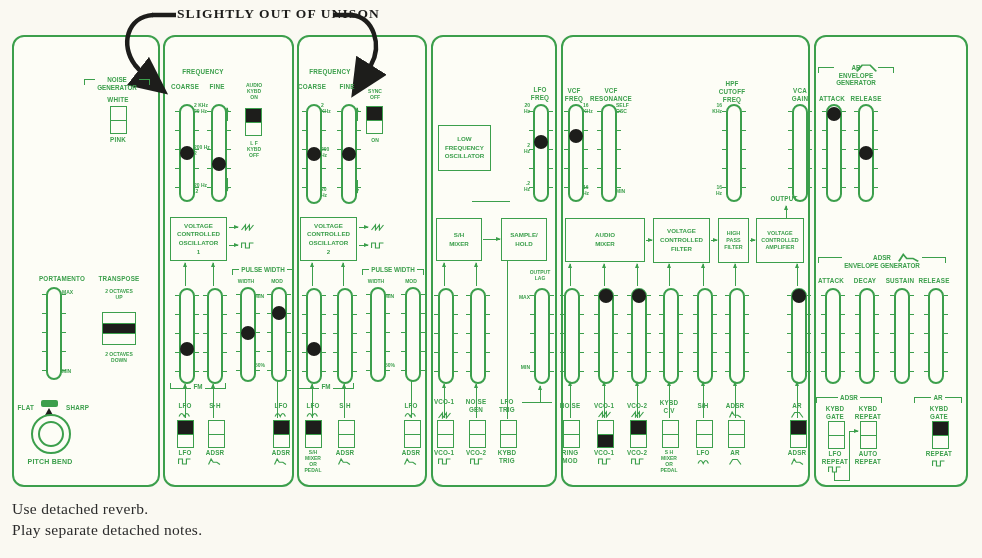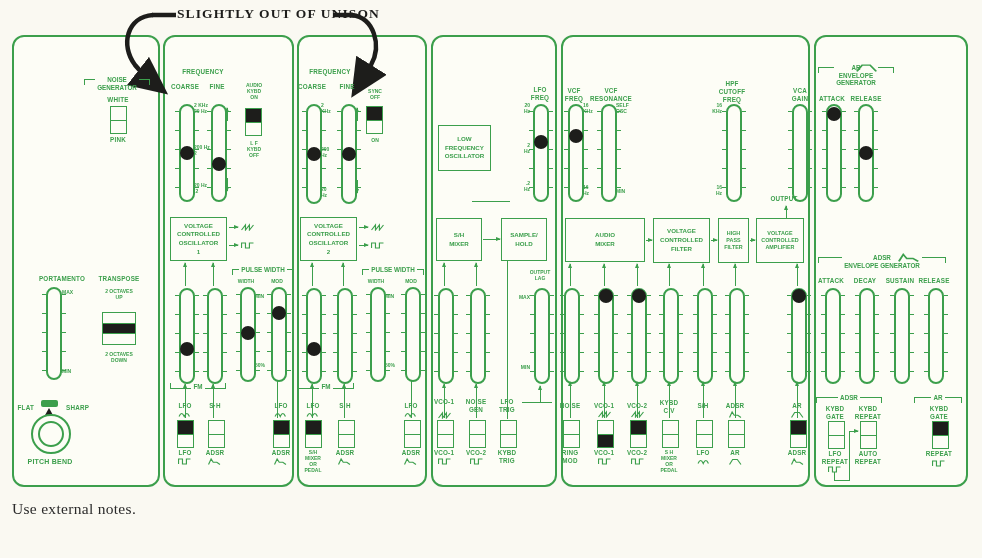--- a/index.html
+++ b/index.html
@@ -619,7 +619,7 @@
         <path d="M0.5,7 L0.5,2 L4.3,2 L4.3,7 L8.1,7 L8.1,2 L12,2" fill="none" stroke="currentColor" stroke-width="1.1"></path>
       </svg></i>
 
-  <div class="foot" style="left:12px;top:500px;">Use external notes.</div>
+  <div class="foot" style="left:12px;top:500px;">Use detached reverb.</div>
 
 </div>
 

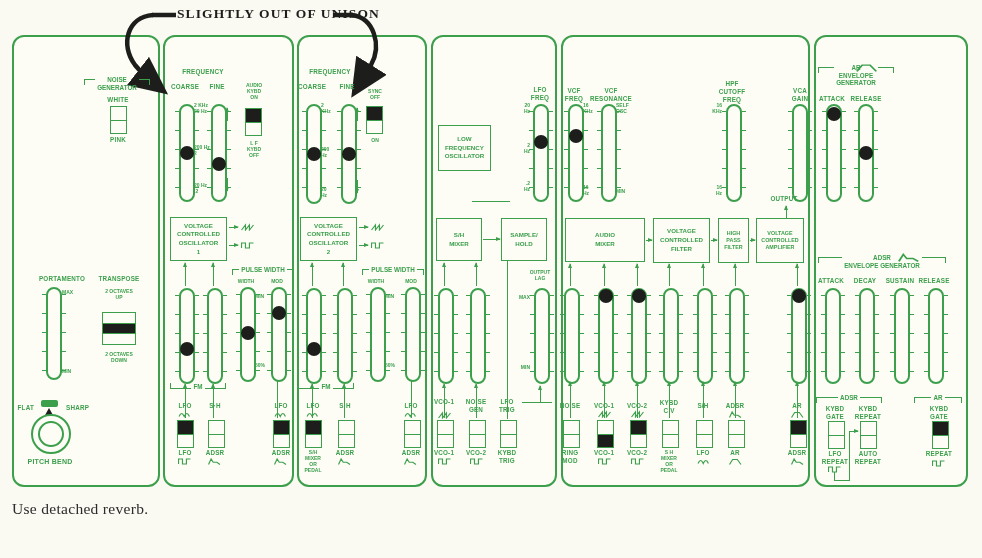--- a/index.html
+++ b/index.html
@@ -620,6 +620,7 @@
       </svg></i>
 
   <div class="foot" style="left:12px;top:500px;">Use detached reverb.</div>
+  <div class="foot" style="left:12px;top:521px;">Play separate detached notes.</div>
 
 </div>
 

